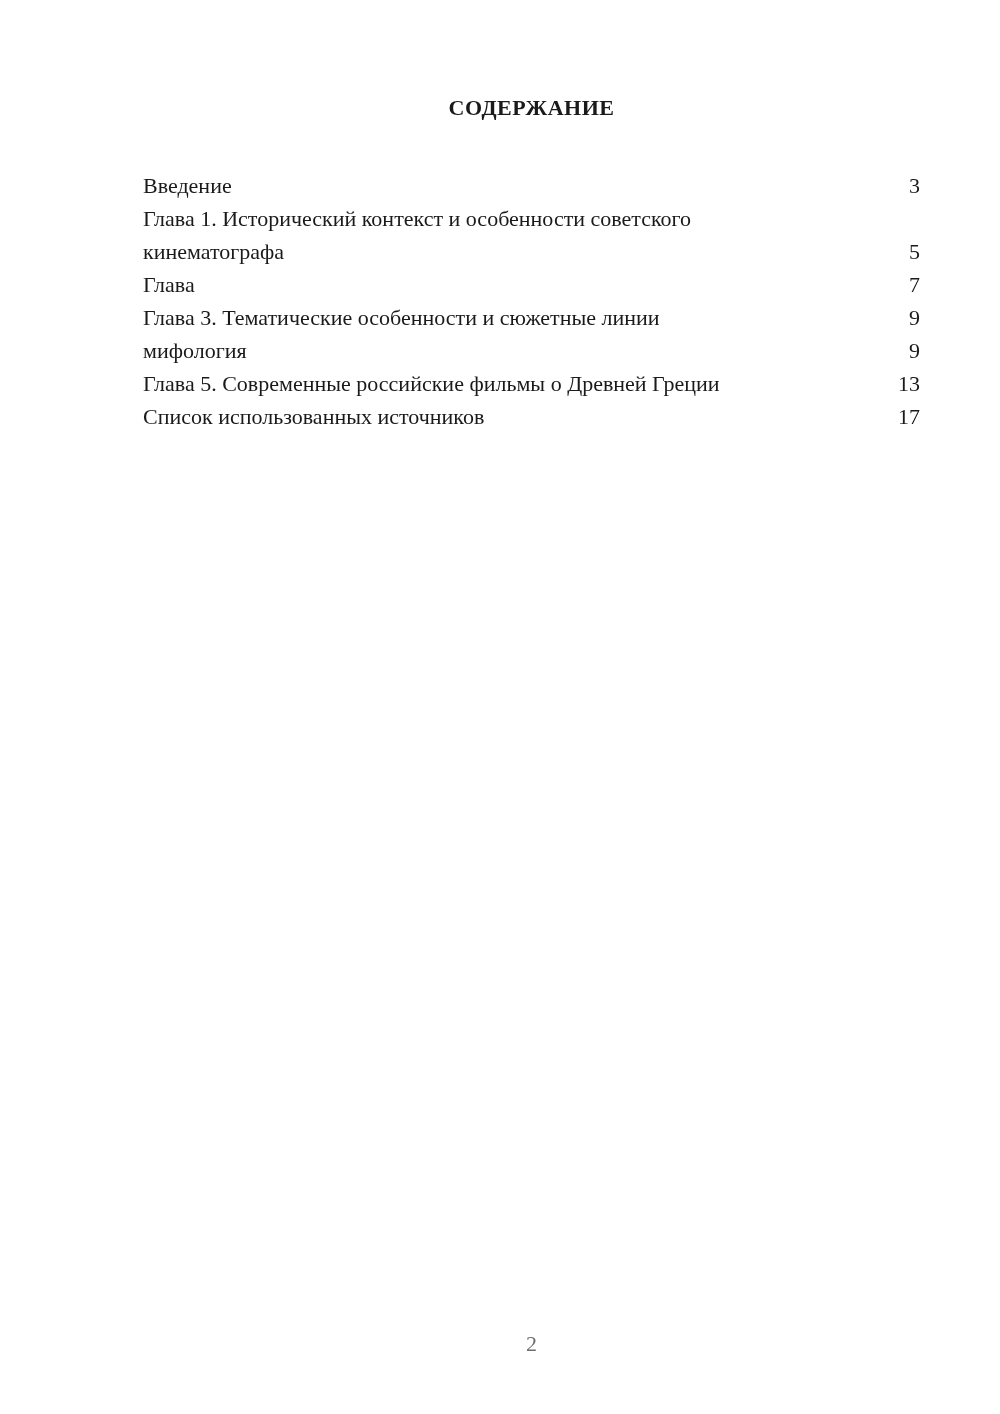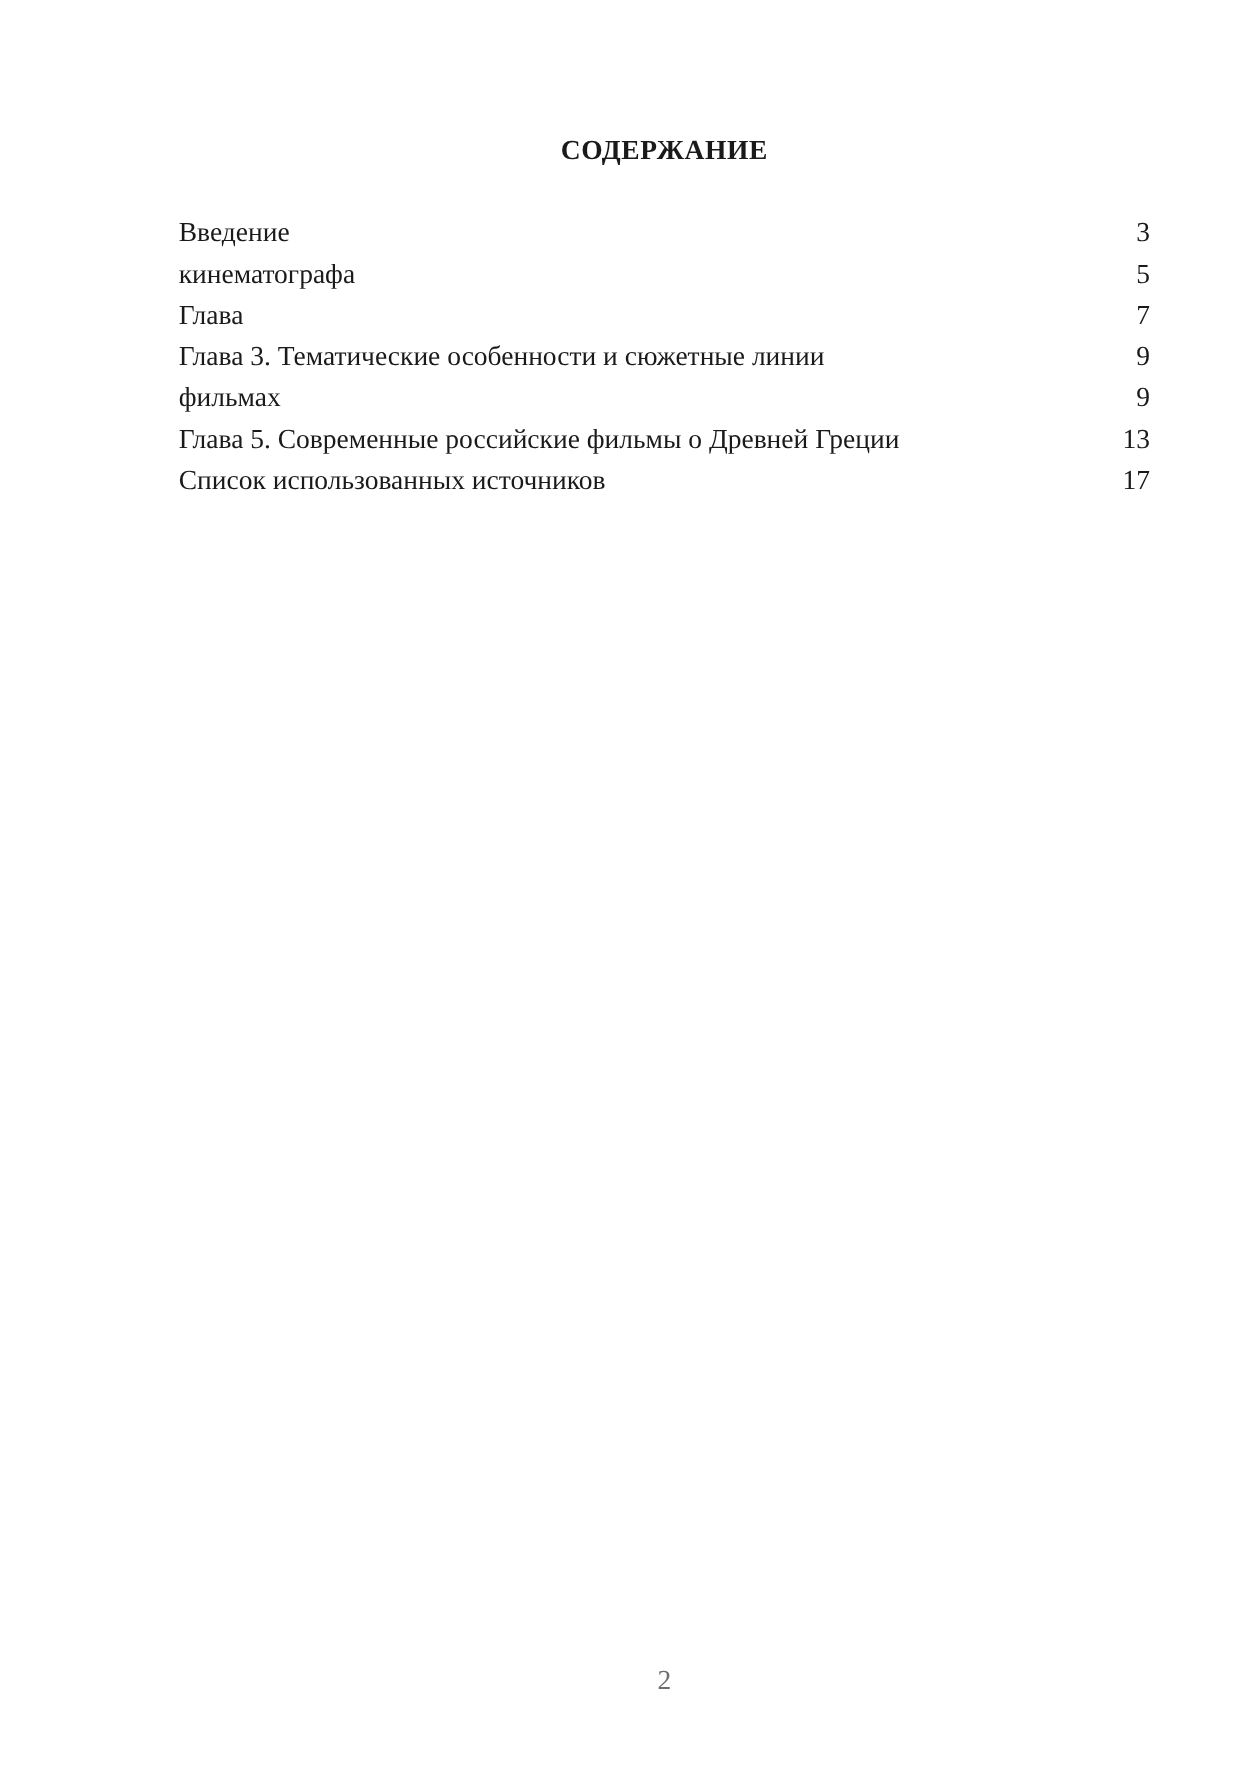--- a/index.html
+++ b/index.html
@@ -21,7 +21,7 @@
     top: 91px;
     left: 143px;
     right: 80px;
-    margin: 12px;
+    margin: 0;
     text-align: center;
     font-size: 22px;
     line-height: 33px;

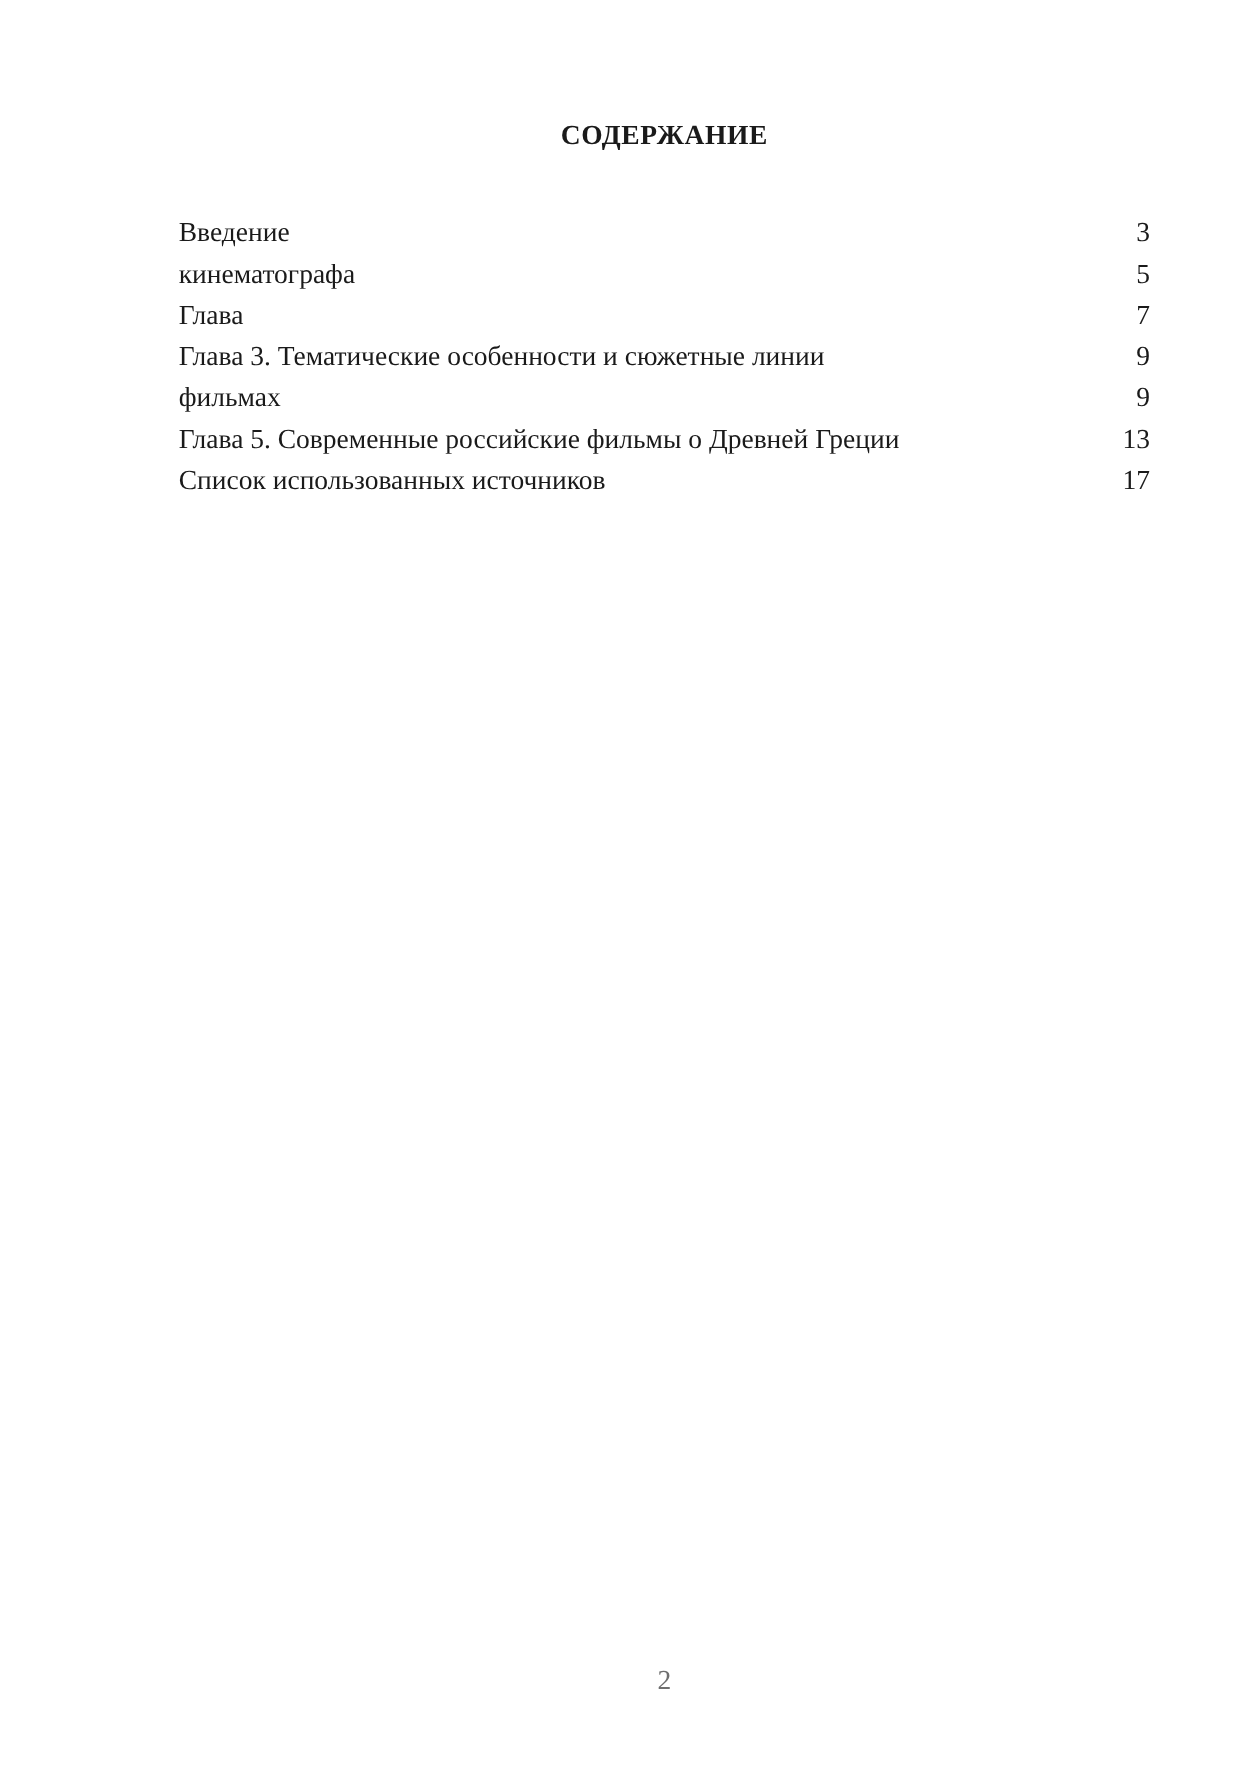--- a/index.html
+++ b/index.html
@@ -82,6 +82,7 @@
 
     <div class="toc-entry">
       <div class="toc-text">
+        <span>Глава 1. Исторический контекст и особенности советского</span>
         <span>кинематографа</span>
       </div>
       <div class="toc-page">5</div>

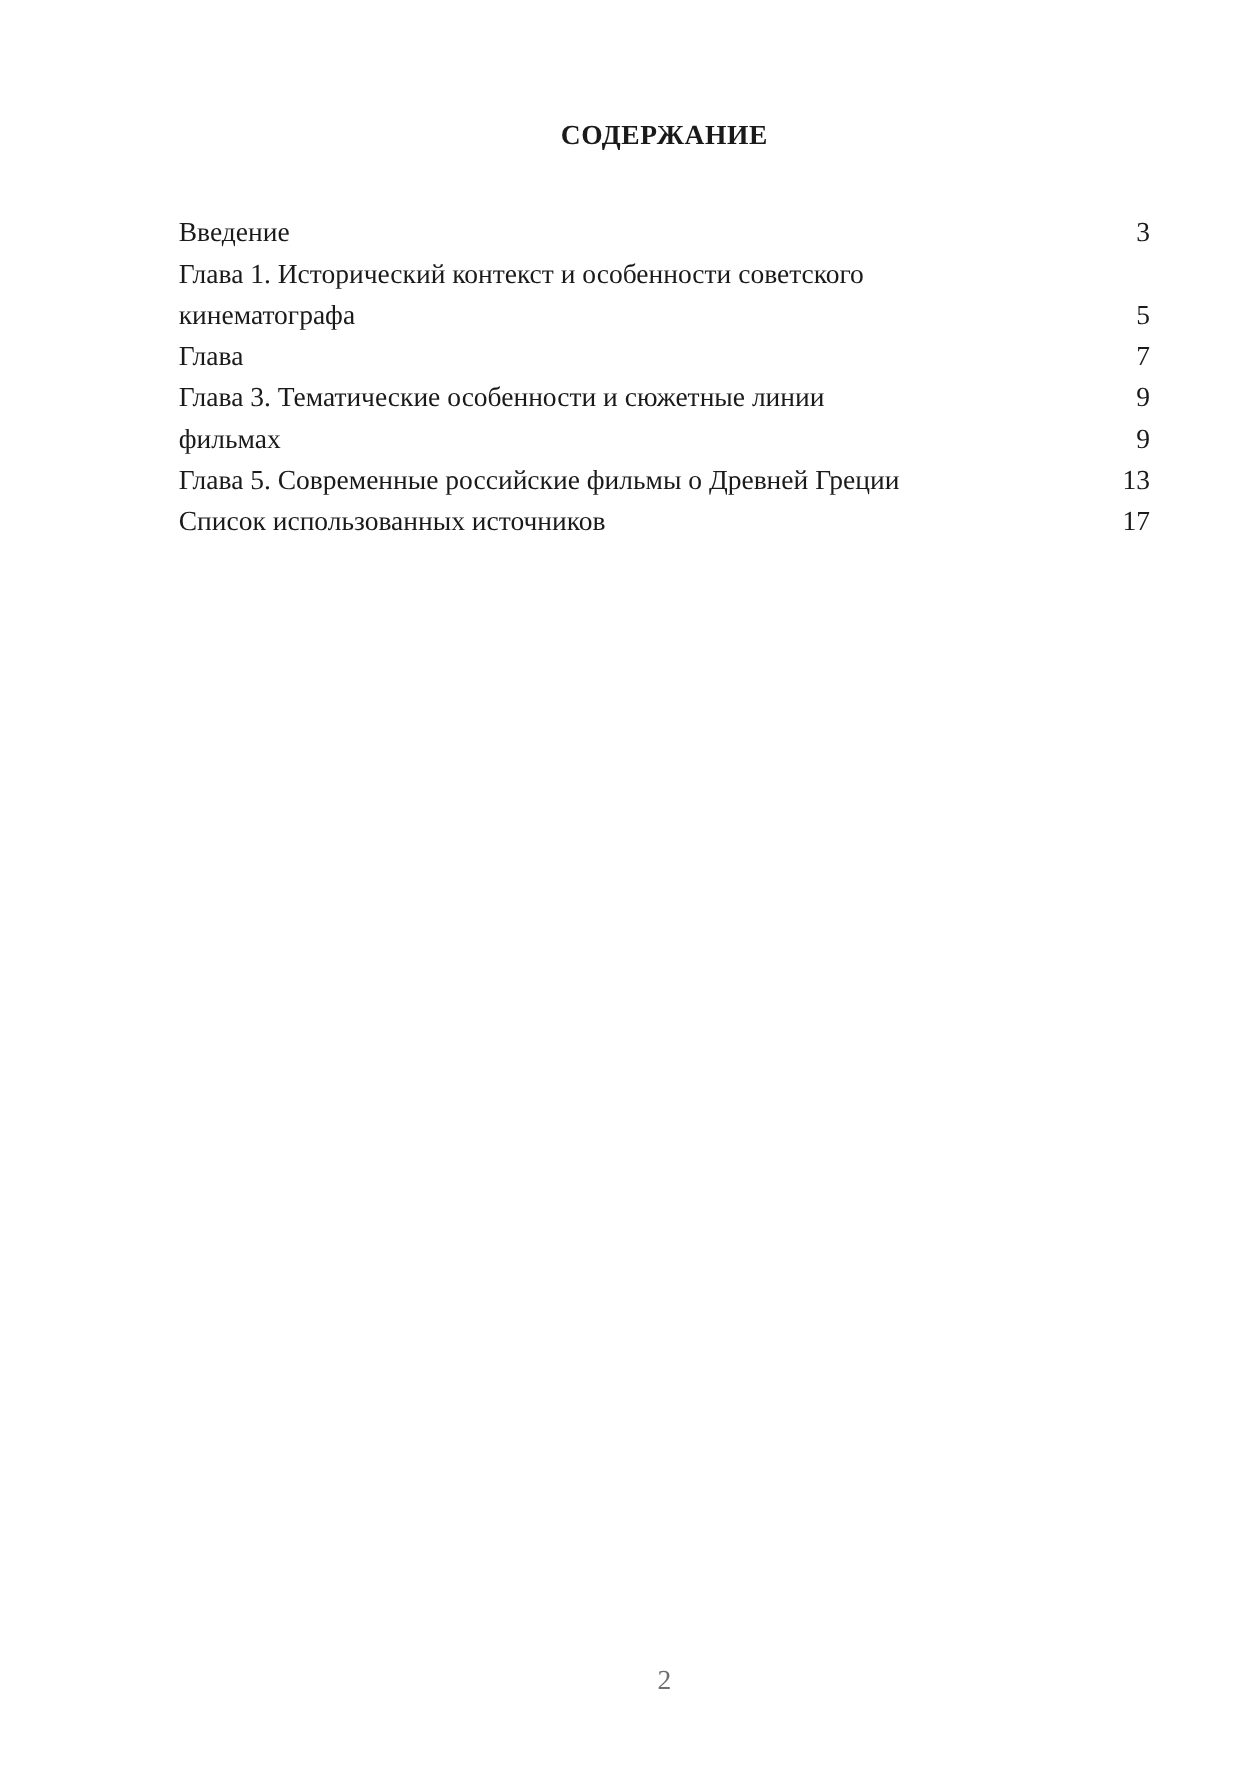--- a/index.html
+++ b/index.html
@@ -104,7 +104,7 @@
 
     <div class="toc-entry">
       <div class="toc-text">
-        <span>фильмах</span>
+        <span>мифология</span>
       </div>
       <div class="toc-page">9</div>
     </div>

